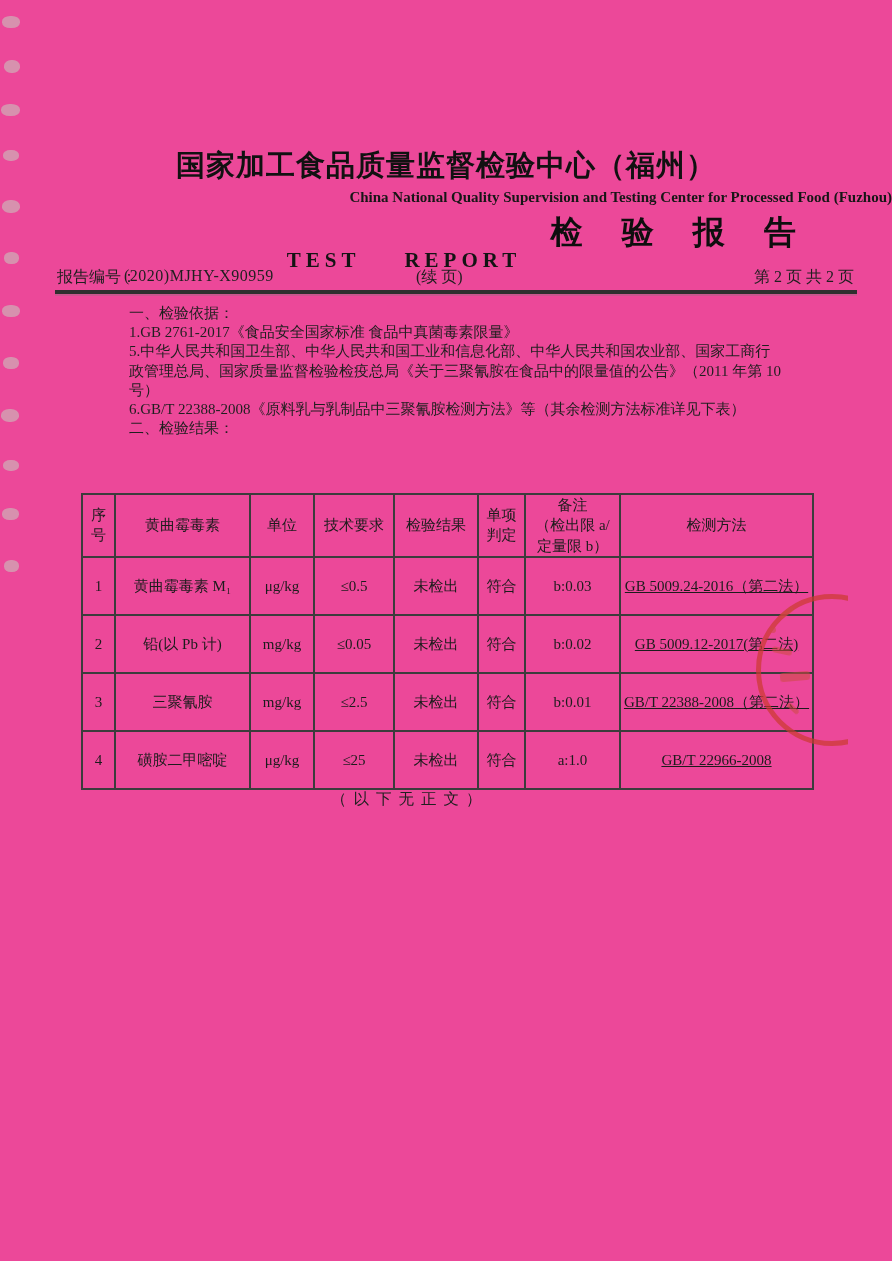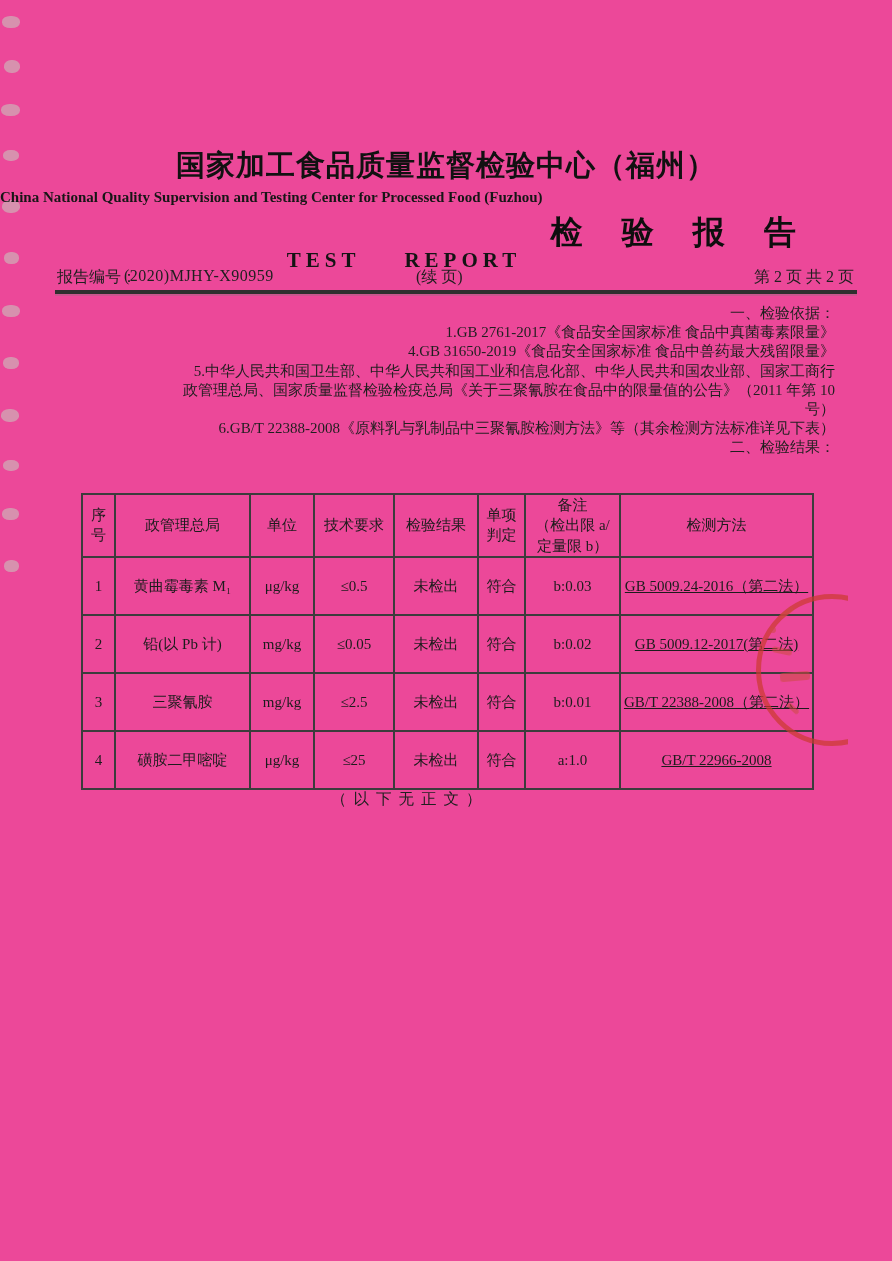--- a/index.html
+++ b/index.html
@@ -11,7 +11,7 @@
   .org-cn{position:absolute;top:146px;left:0;width:892px;text-align:center;
           font-family:"DejaVu Sans","Liberation Sans",sans-serif;font-weight:bold;
           font-size:29px;letter-spacing:1px;color:#111;}
-  .org-en{position:absolute;top:189px;left:0;width:892px;text-align:left;
+  .org-en{position:absolute;top:189px;left:0;width:892px;text-align:right;
           font-weight:bold;font-size:15px;color:#161616;}
   .title-cn{position:absolute;top:211px;left:0;width:796px;text-align:right;
           font-family:"DejaVu Sans","Liberation Sans",sans-serif;font-weight:bold;

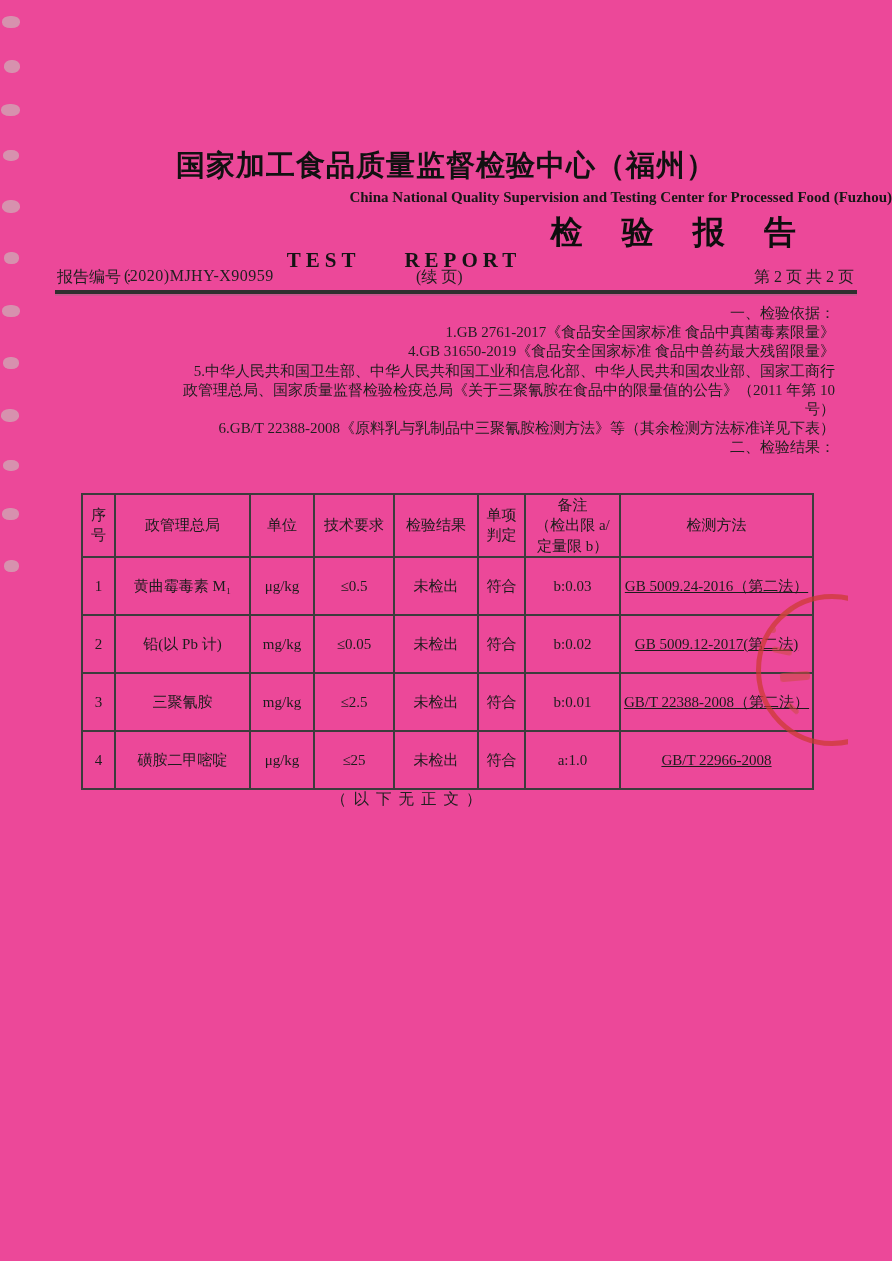--- a/index.html
+++ b/index.html
@@ -26,7 +26,7 @@
   .head-rule{position:absolute;top:290px;left:55px;width:802px;height:4px;background:#2f2f2f;
           box-shadow:0 2px 0 rgba(120,120,120,.3);}
   
-  .basis{position:absolute;top:304px;left:129px;width:706px;font-size:15px;line-height:19.2px;text-align:right;}
+  .basis{position:absolute;top:304px;left:129px;width:706px;font-size:15px;line-height:19.2px;}
   .basis div{white-space:nowrap;}
   
   table.results{position:absolute;top:493px;left:81px;width:731px;border-collapse:collapse;

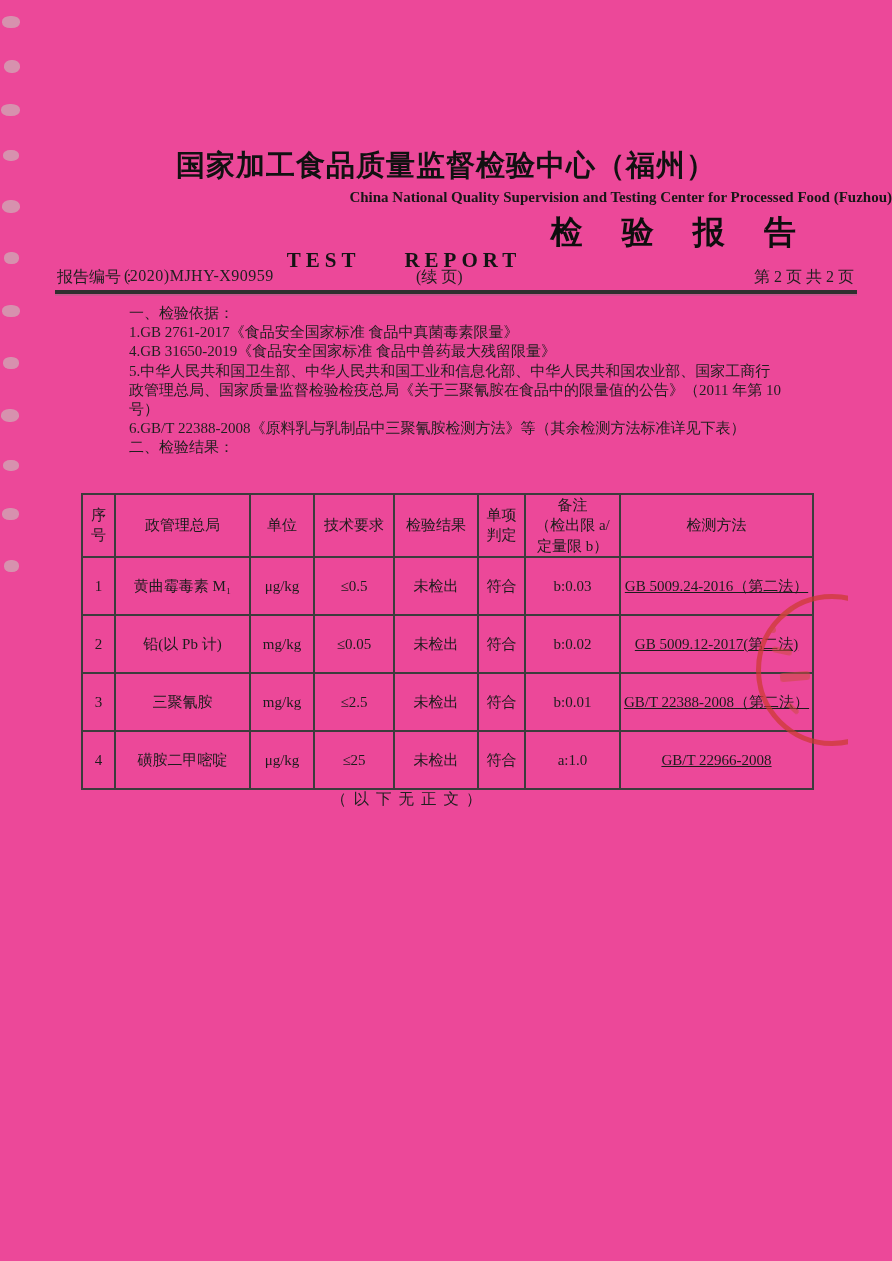--- a/index.html
+++ b/index.html
@@ -78,7 +78,6 @@
   <div class="basis">
     <div>一、检验依据：</div>
     <div>1.GB 2761-2017《食品安全国家标准 食品中真菌毒素限量》</div>
-    <div>4.GB 31650-2019《食品安全国家标准 食品中兽药最大残留限量》</div>
     <div>5.中华人民共和国卫生部、中华人民共和国工业和信息化部、中华人民共和国农业部、国家工商行</div>
     <div>政管理总局、国家质量监督检验检疫总局《关于三聚氰胺在食品中的限量值的公告》（2011 年第 10</div>
     <div>号）</div>

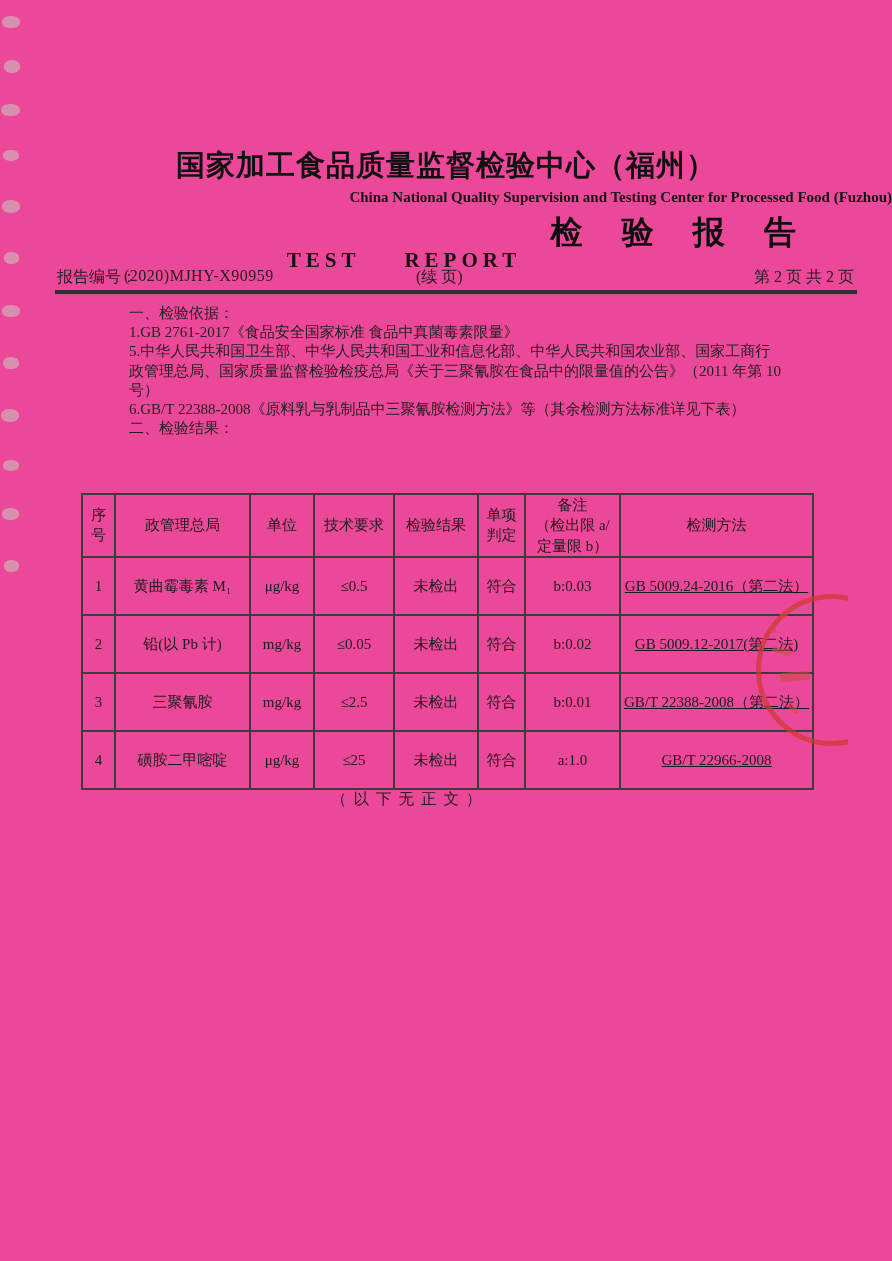--- a/index.html
+++ b/index.html
@@ -100,7 +100,7 @@
         <tr class="hdr">
       <th>序
 号</th>
-      <th>政管理总局</th>
+      <th>黄曲霉毒素</th>
       <th>单位</th>
       <th>技术要求</th>
       <th>检验结果</th>

